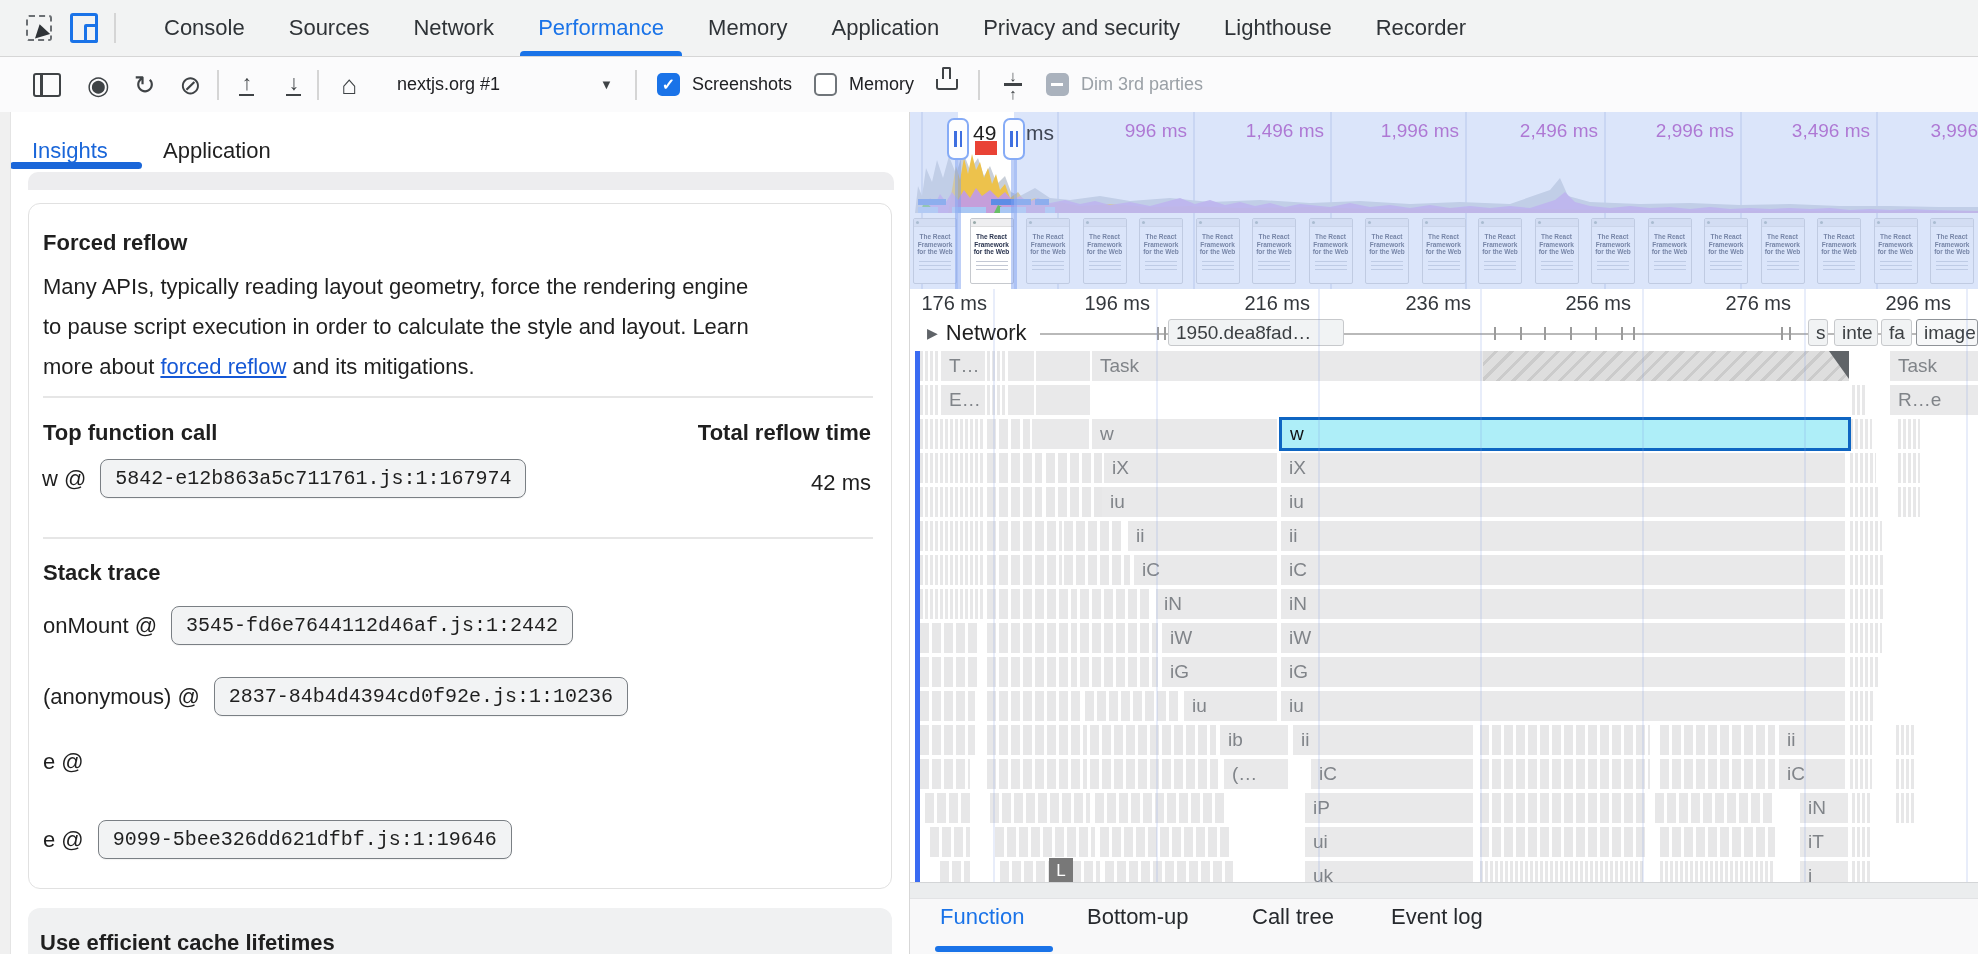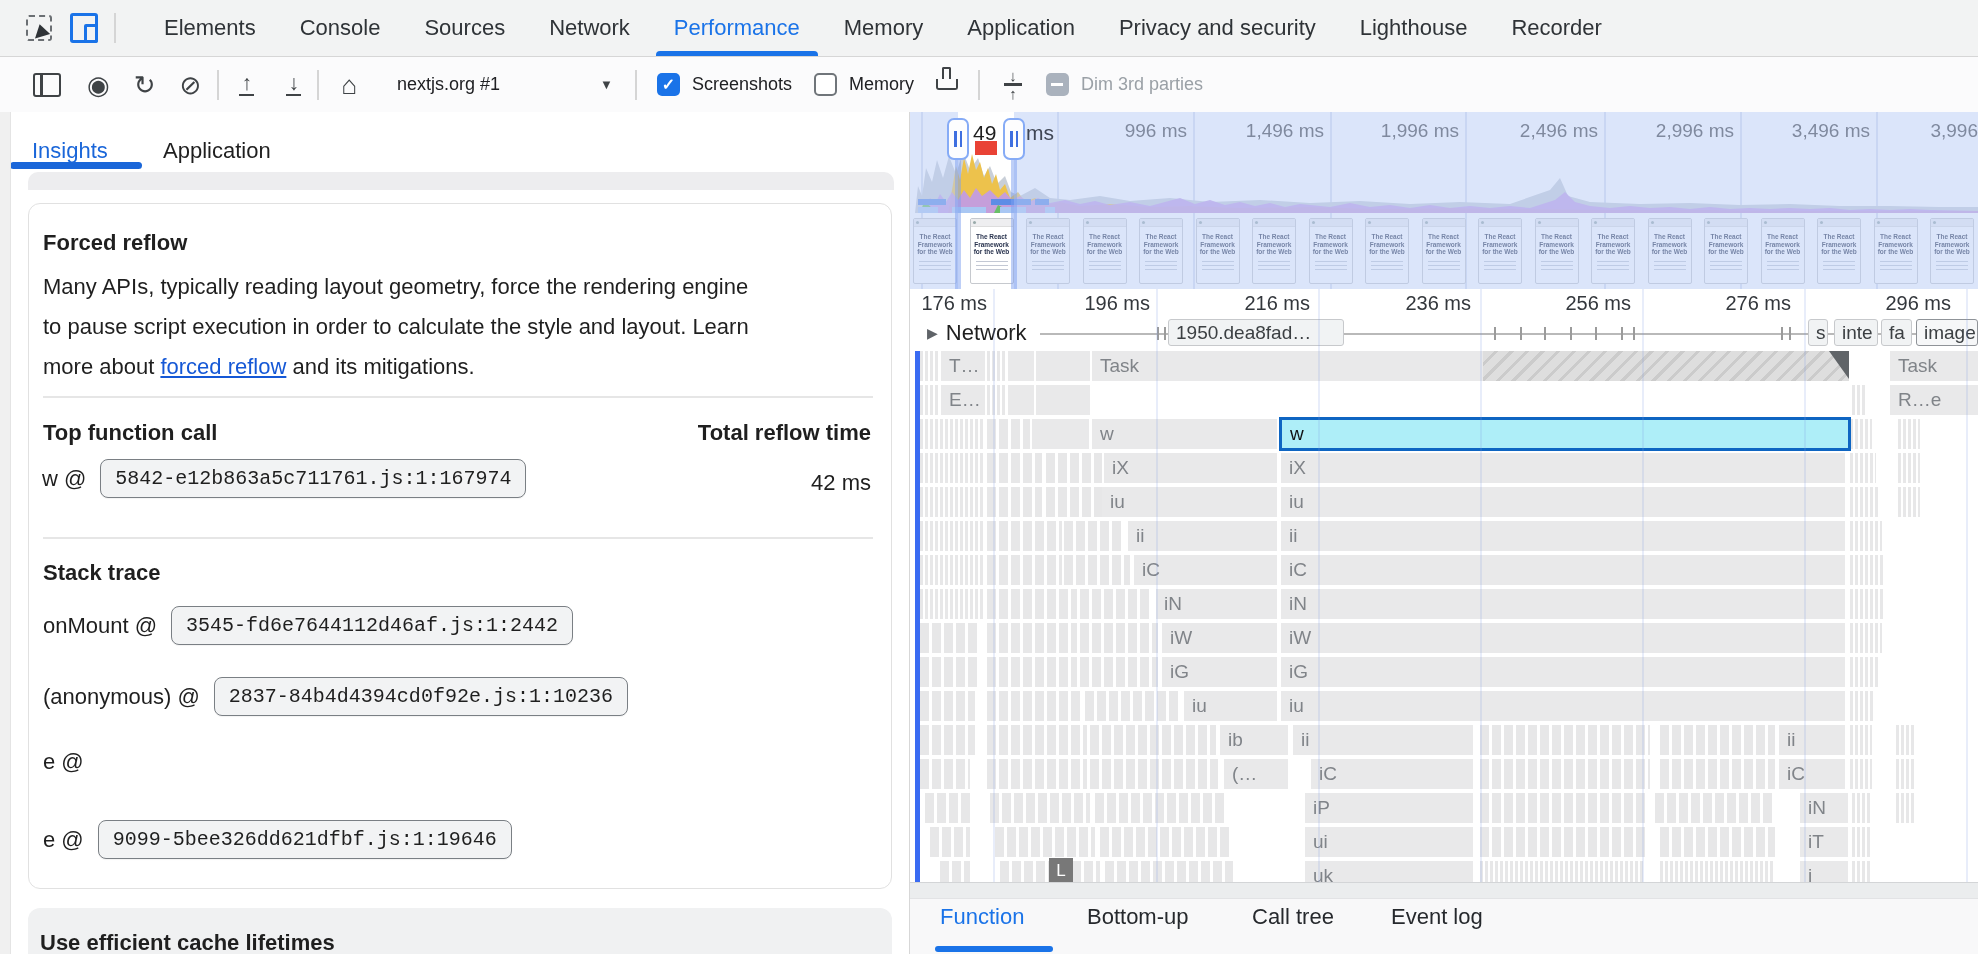--- a/index.html
+++ b/index.html
@@ -103,7 +103,6 @@
   <div class="dev-icon"></div>
   <div class="vsep"></div>
   <div id="toptabs">
-      <div class="ttab">Elements</div>
       <div class="ttab">Console</div>
       <div class="ttab">Sources</div>
       <div class="ttab">Network</div>

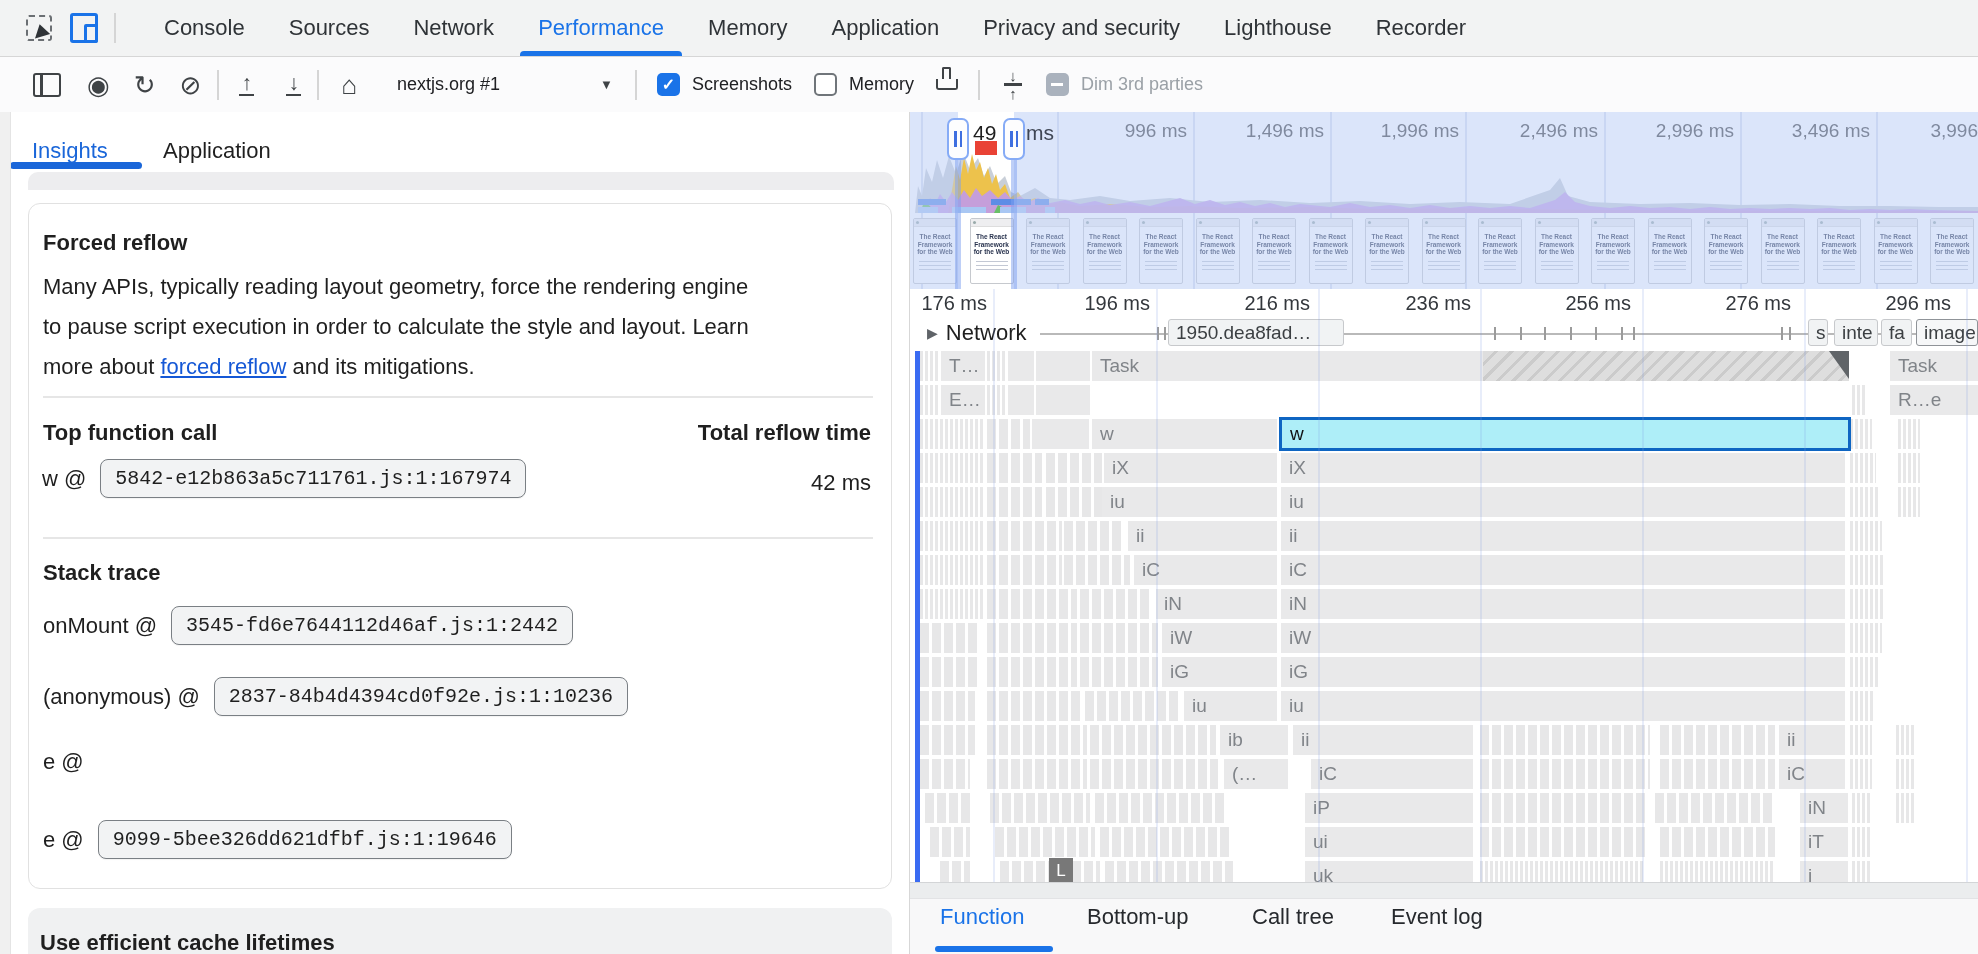--- a/index.html
+++ b/index.html
@@ -54,7 +54,7 @@
   
   #overview{left:910px;top:112px;width:1068px;height:177px;background:#fff;overflow:hidden}
   .mm-line{position:absolute;top:0;width:1.5px;height:177px;background:rgba(120,145,200,.28)}
-  .mm-tick{position:absolute;top:8px;font-size:19px;color:#404040;text-align:right;white-space:nowrap}
+  .mm-tick{position:absolute;top:8px;font-size:19px;color:#a21caf;text-align:right;white-space:nowrap}
   .thumb{position:absolute;top:106px;width:44px;height:66px;background:#fff;border:1px solid #c6c9ce;border-radius:2px;box-sizing:border-box;overflow:hidden}
   .thumb .tb{height:7px;background:#eeeef0;border-bottom:1px solid #ddd;position:relative}
   .thumb .tb::before{content:"";position:absolute;left:2px;top:2px;width:3px;height:3px;border-radius:50%;background:#9aa}

